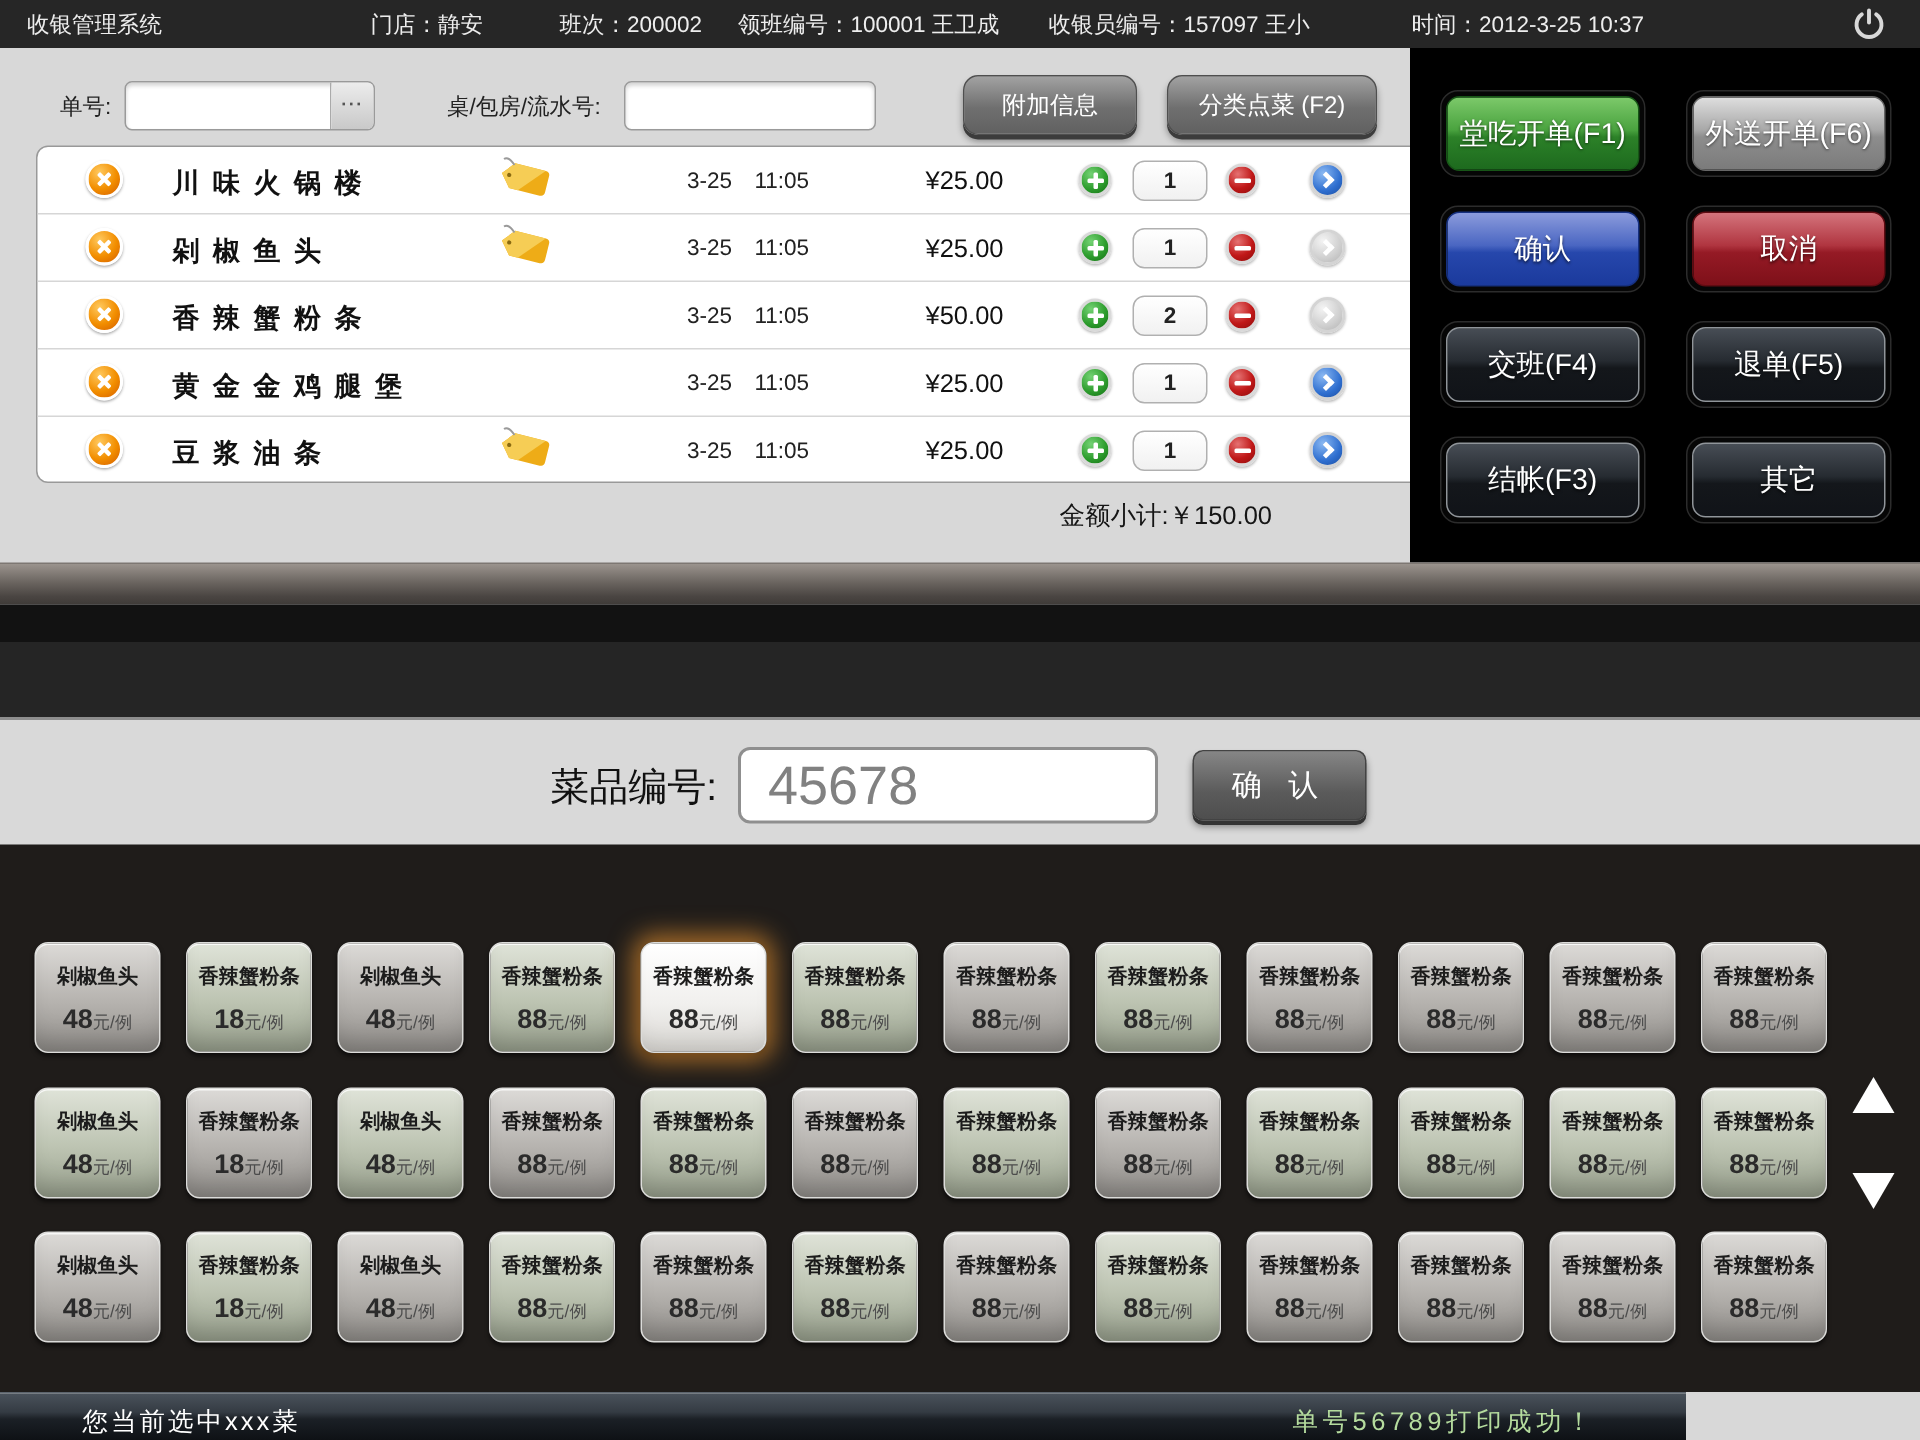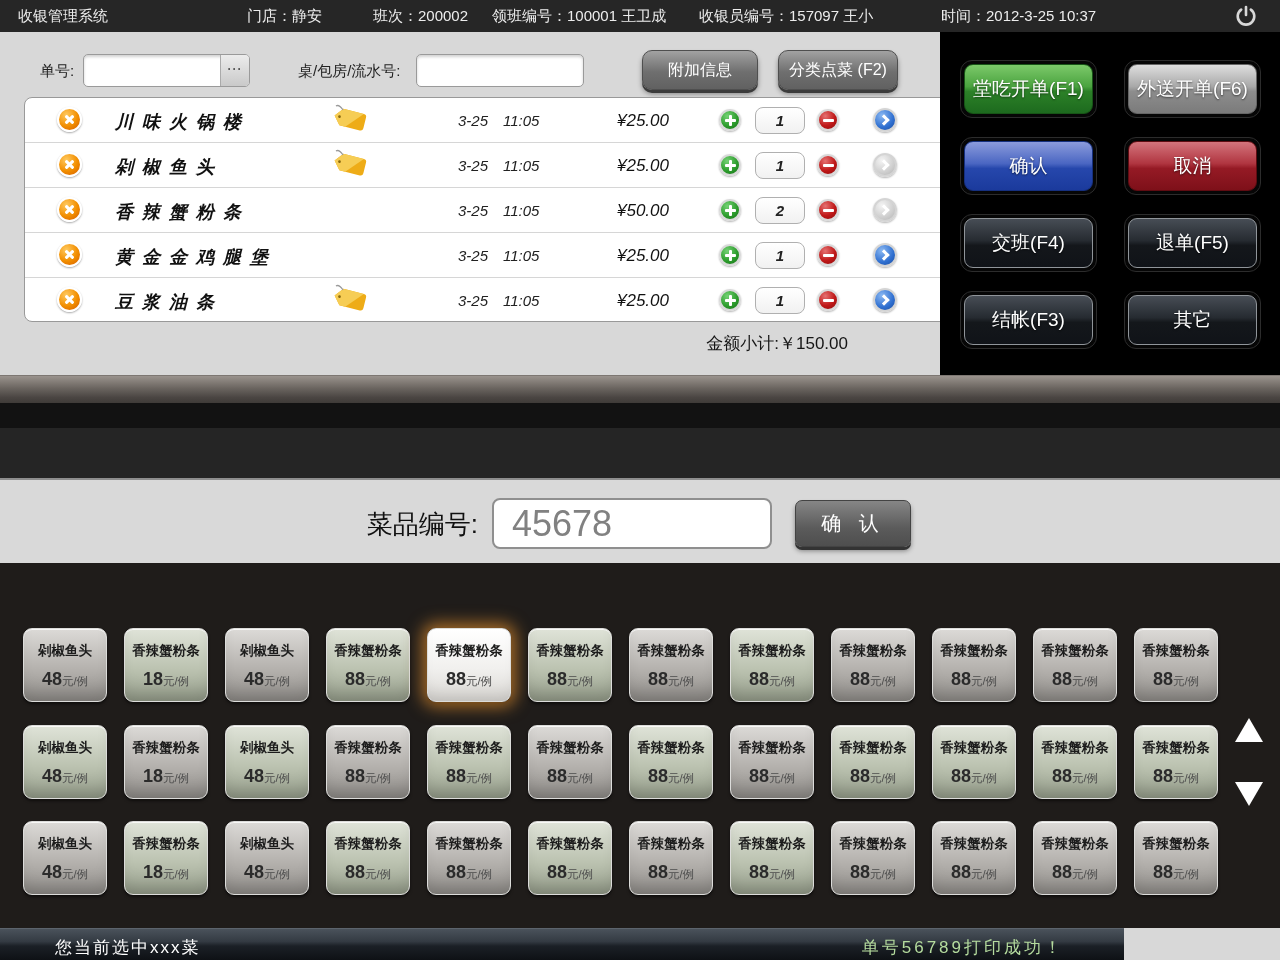--- a/index.html
+++ b/index.html
@@ -26,7 +26,7 @@
   #table-input { left:416px; width:168px; }
   .gray-btn { position:absolute; top:18px; height:40px; border:1px solid #4f4f4f; border-radius:10px; background:linear-gradient(#a2a2a2,#6f6f6f 55%,#616161); color:#fff; font-size:16px; text-align:center; box-shadow:0 3px 0 #3c3c3c,0 4px 5px rgba(0,0,0,.4); cursor:pointer; display:flex; align-items:center; justify-content:center; font-family:inherit; }
   #btn-extra { left:642px; width:116px; }
-  #btn-category { left:778px; width:120px; }
+  #btn-category { left:778px; width:140px; }
 
   
   #order-panel { position:absolute; left:24px; top:65px; width:1030px; height:225px; background:#fff; border:1px solid #999; border-radius:8px; overflow:hidden;font-style:italic; }

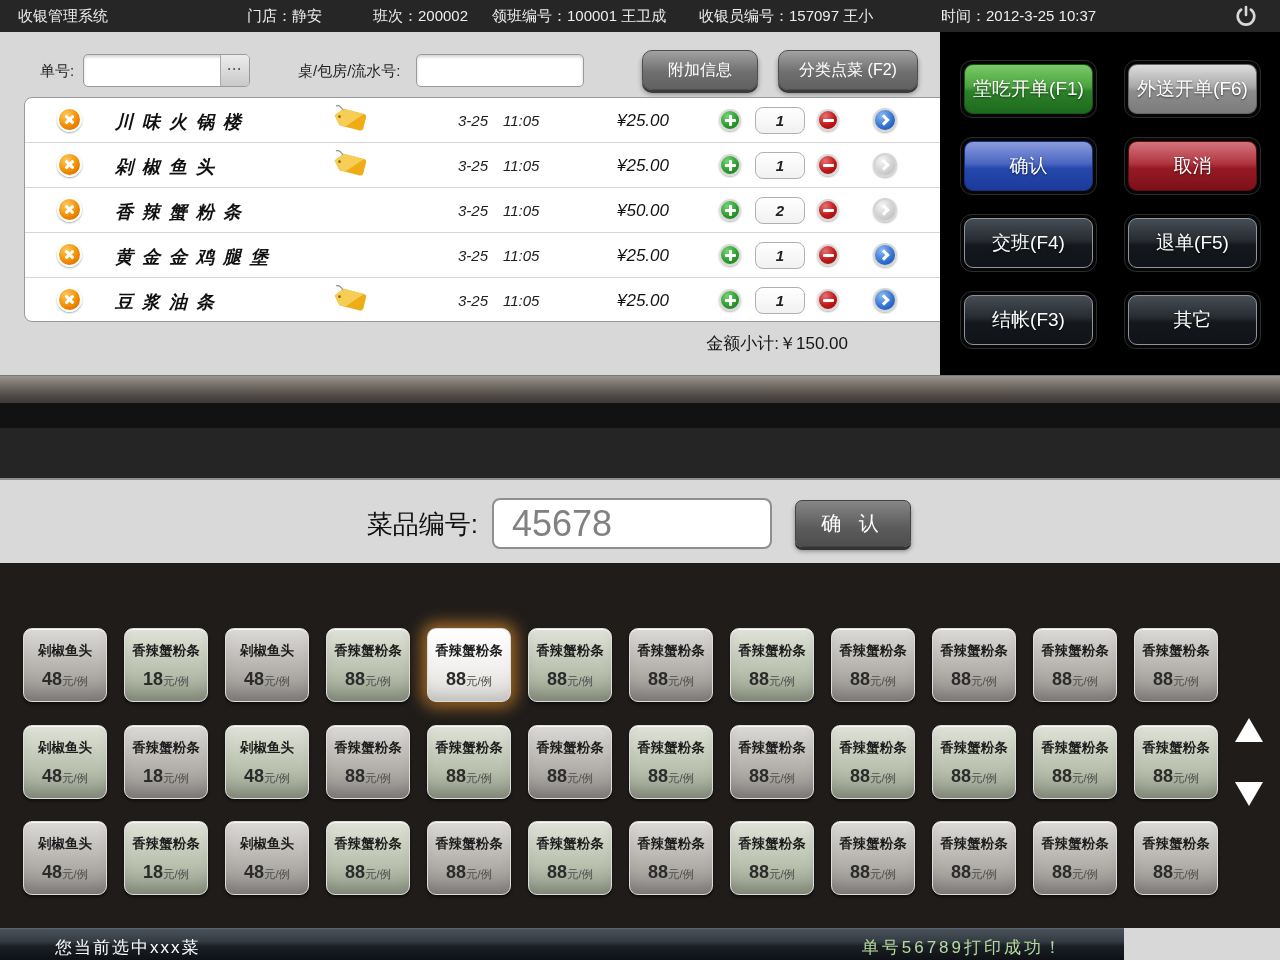--- a/index.html
+++ b/index.html
@@ -29,7 +29,7 @@
   #btn-category { left:778px; width:140px; }
 
   
-  #order-panel { position:absolute; left:24px; top:65px; width:1030px; height:225px; background:#fff; border:1px solid #999; border-radius:8px; overflow:hidden;font-style:italic; }
+  #order-panel { position:absolute; left:24px; top:65px; width:1030px; height:225px; background:#fff; border:1px solid #999; border-radius:8px; overflow:hidden; }
   .order-row { position:relative; height:45px; border-bottom:1px solid #d6d6d6; }
   .order-row:last-child { border-bottom:none; }
   .circle { position:absolute; border-radius:50%; }

